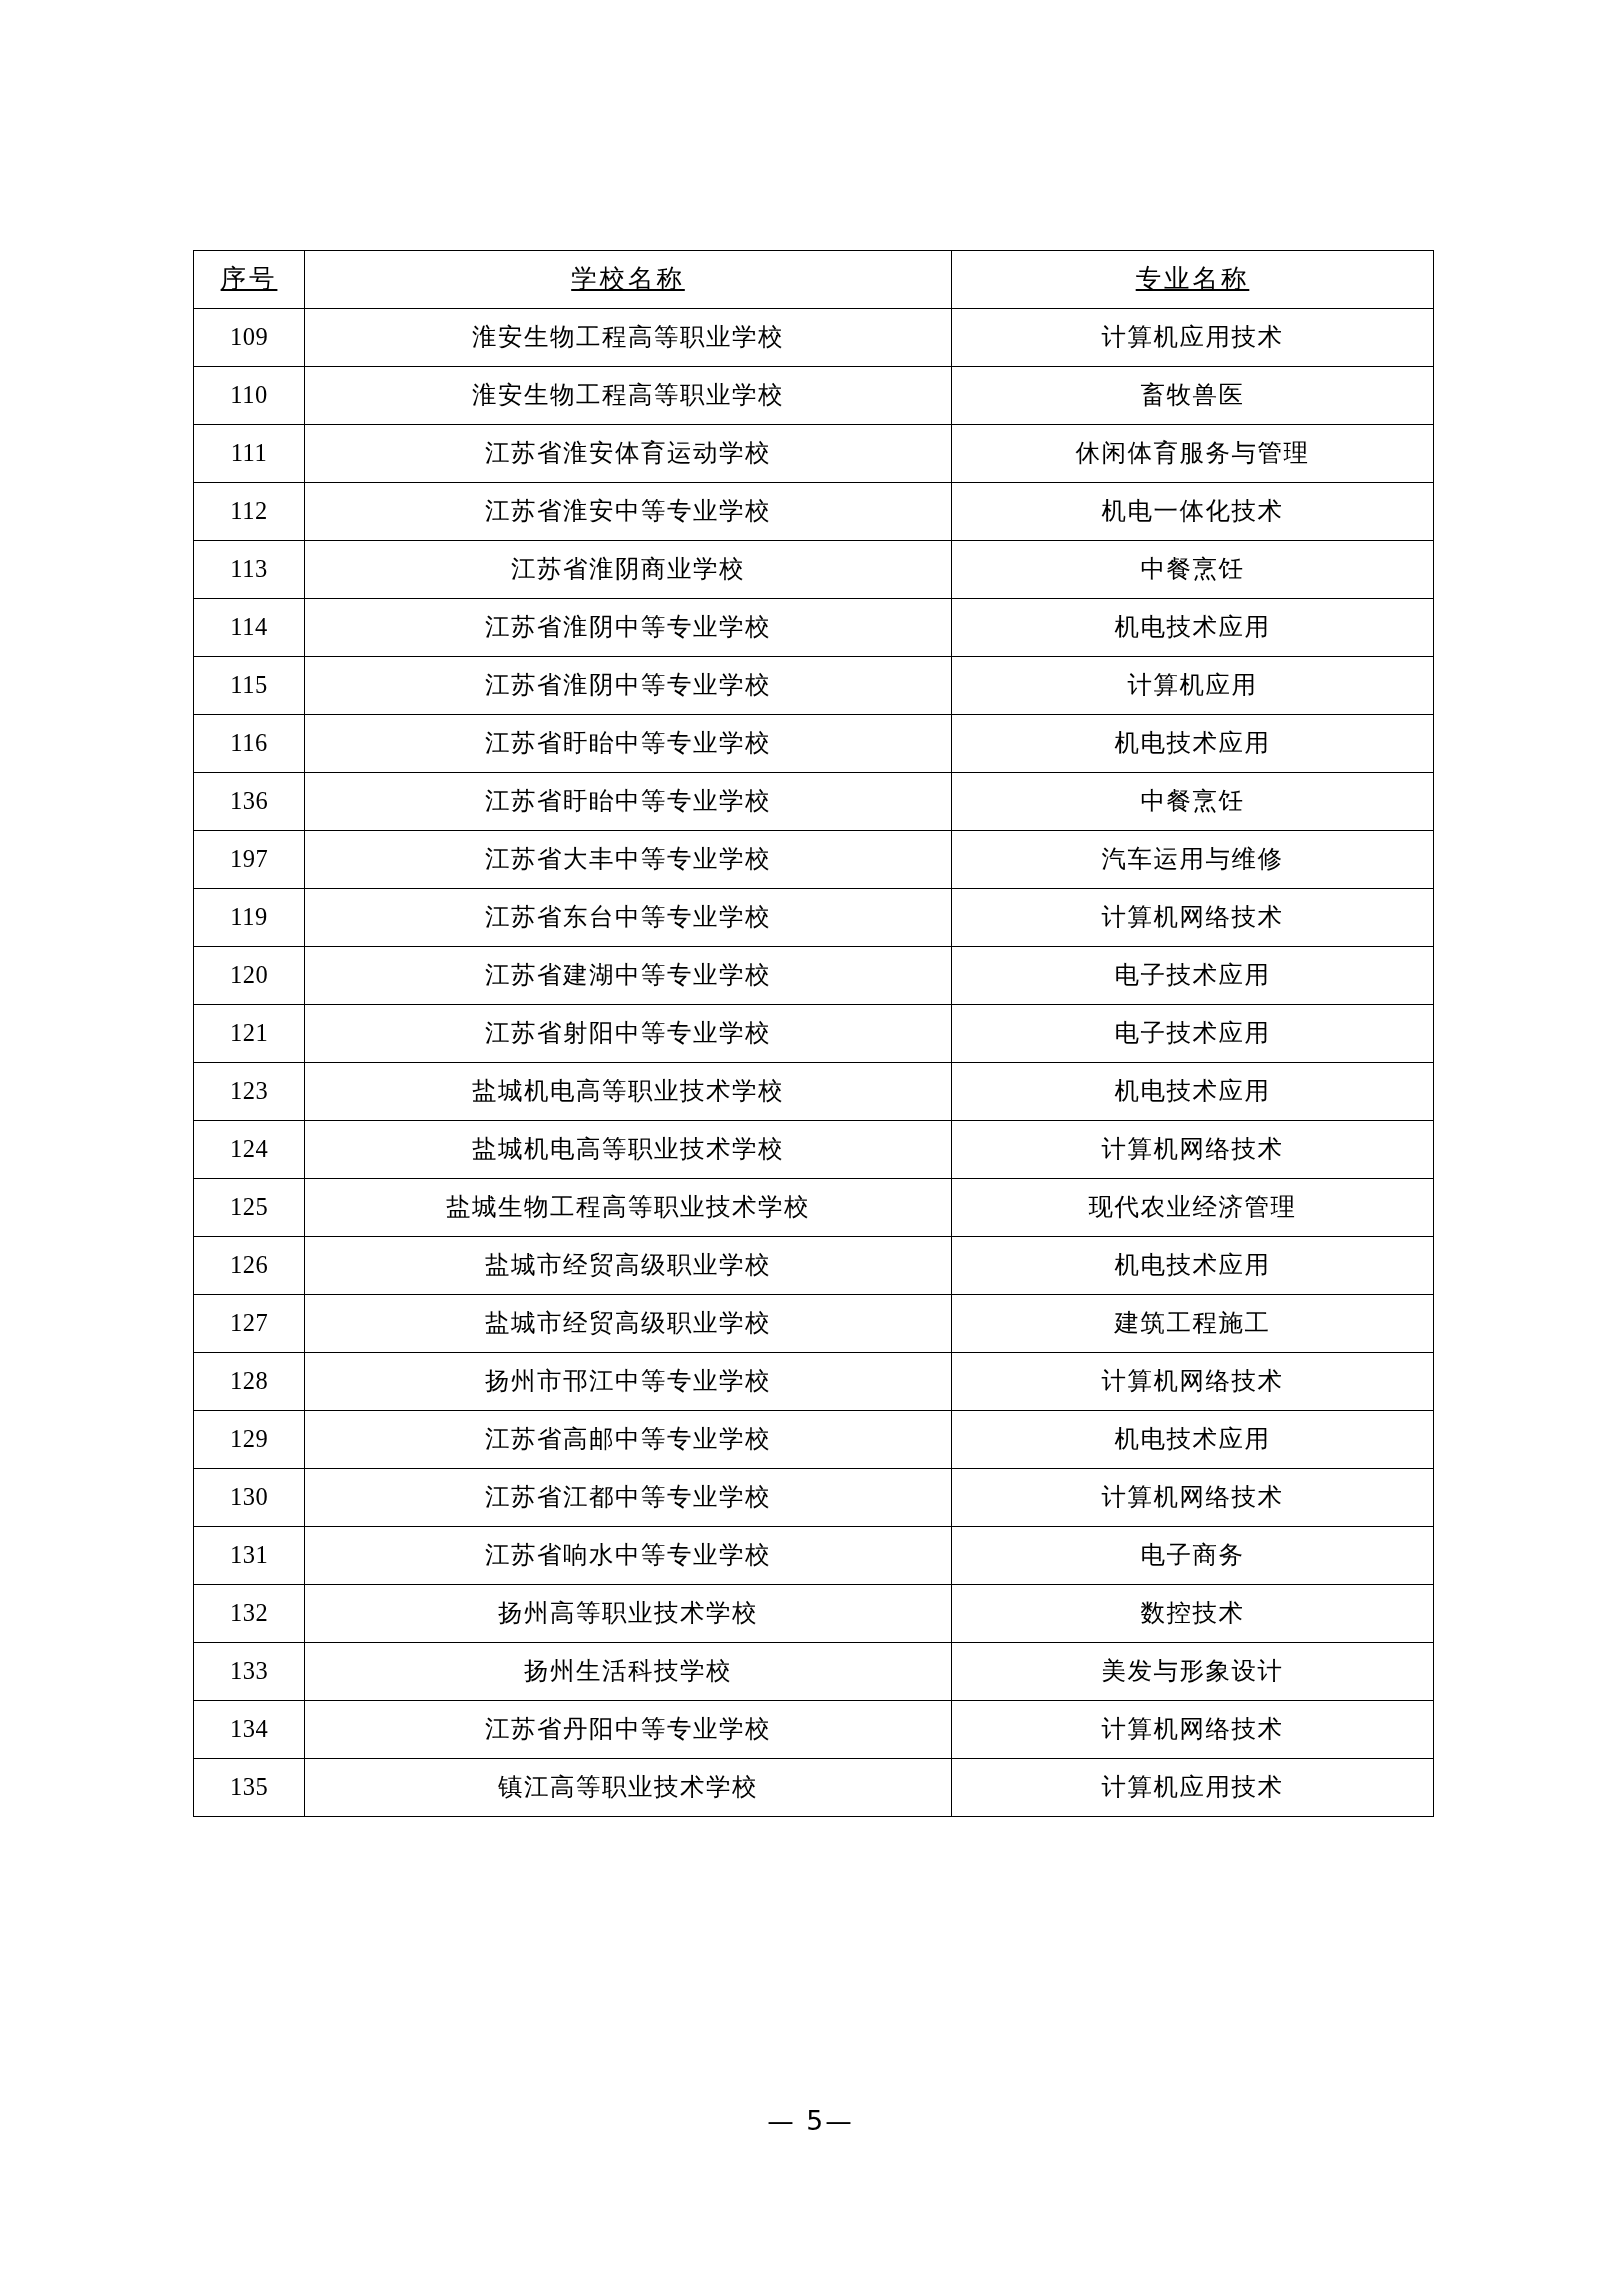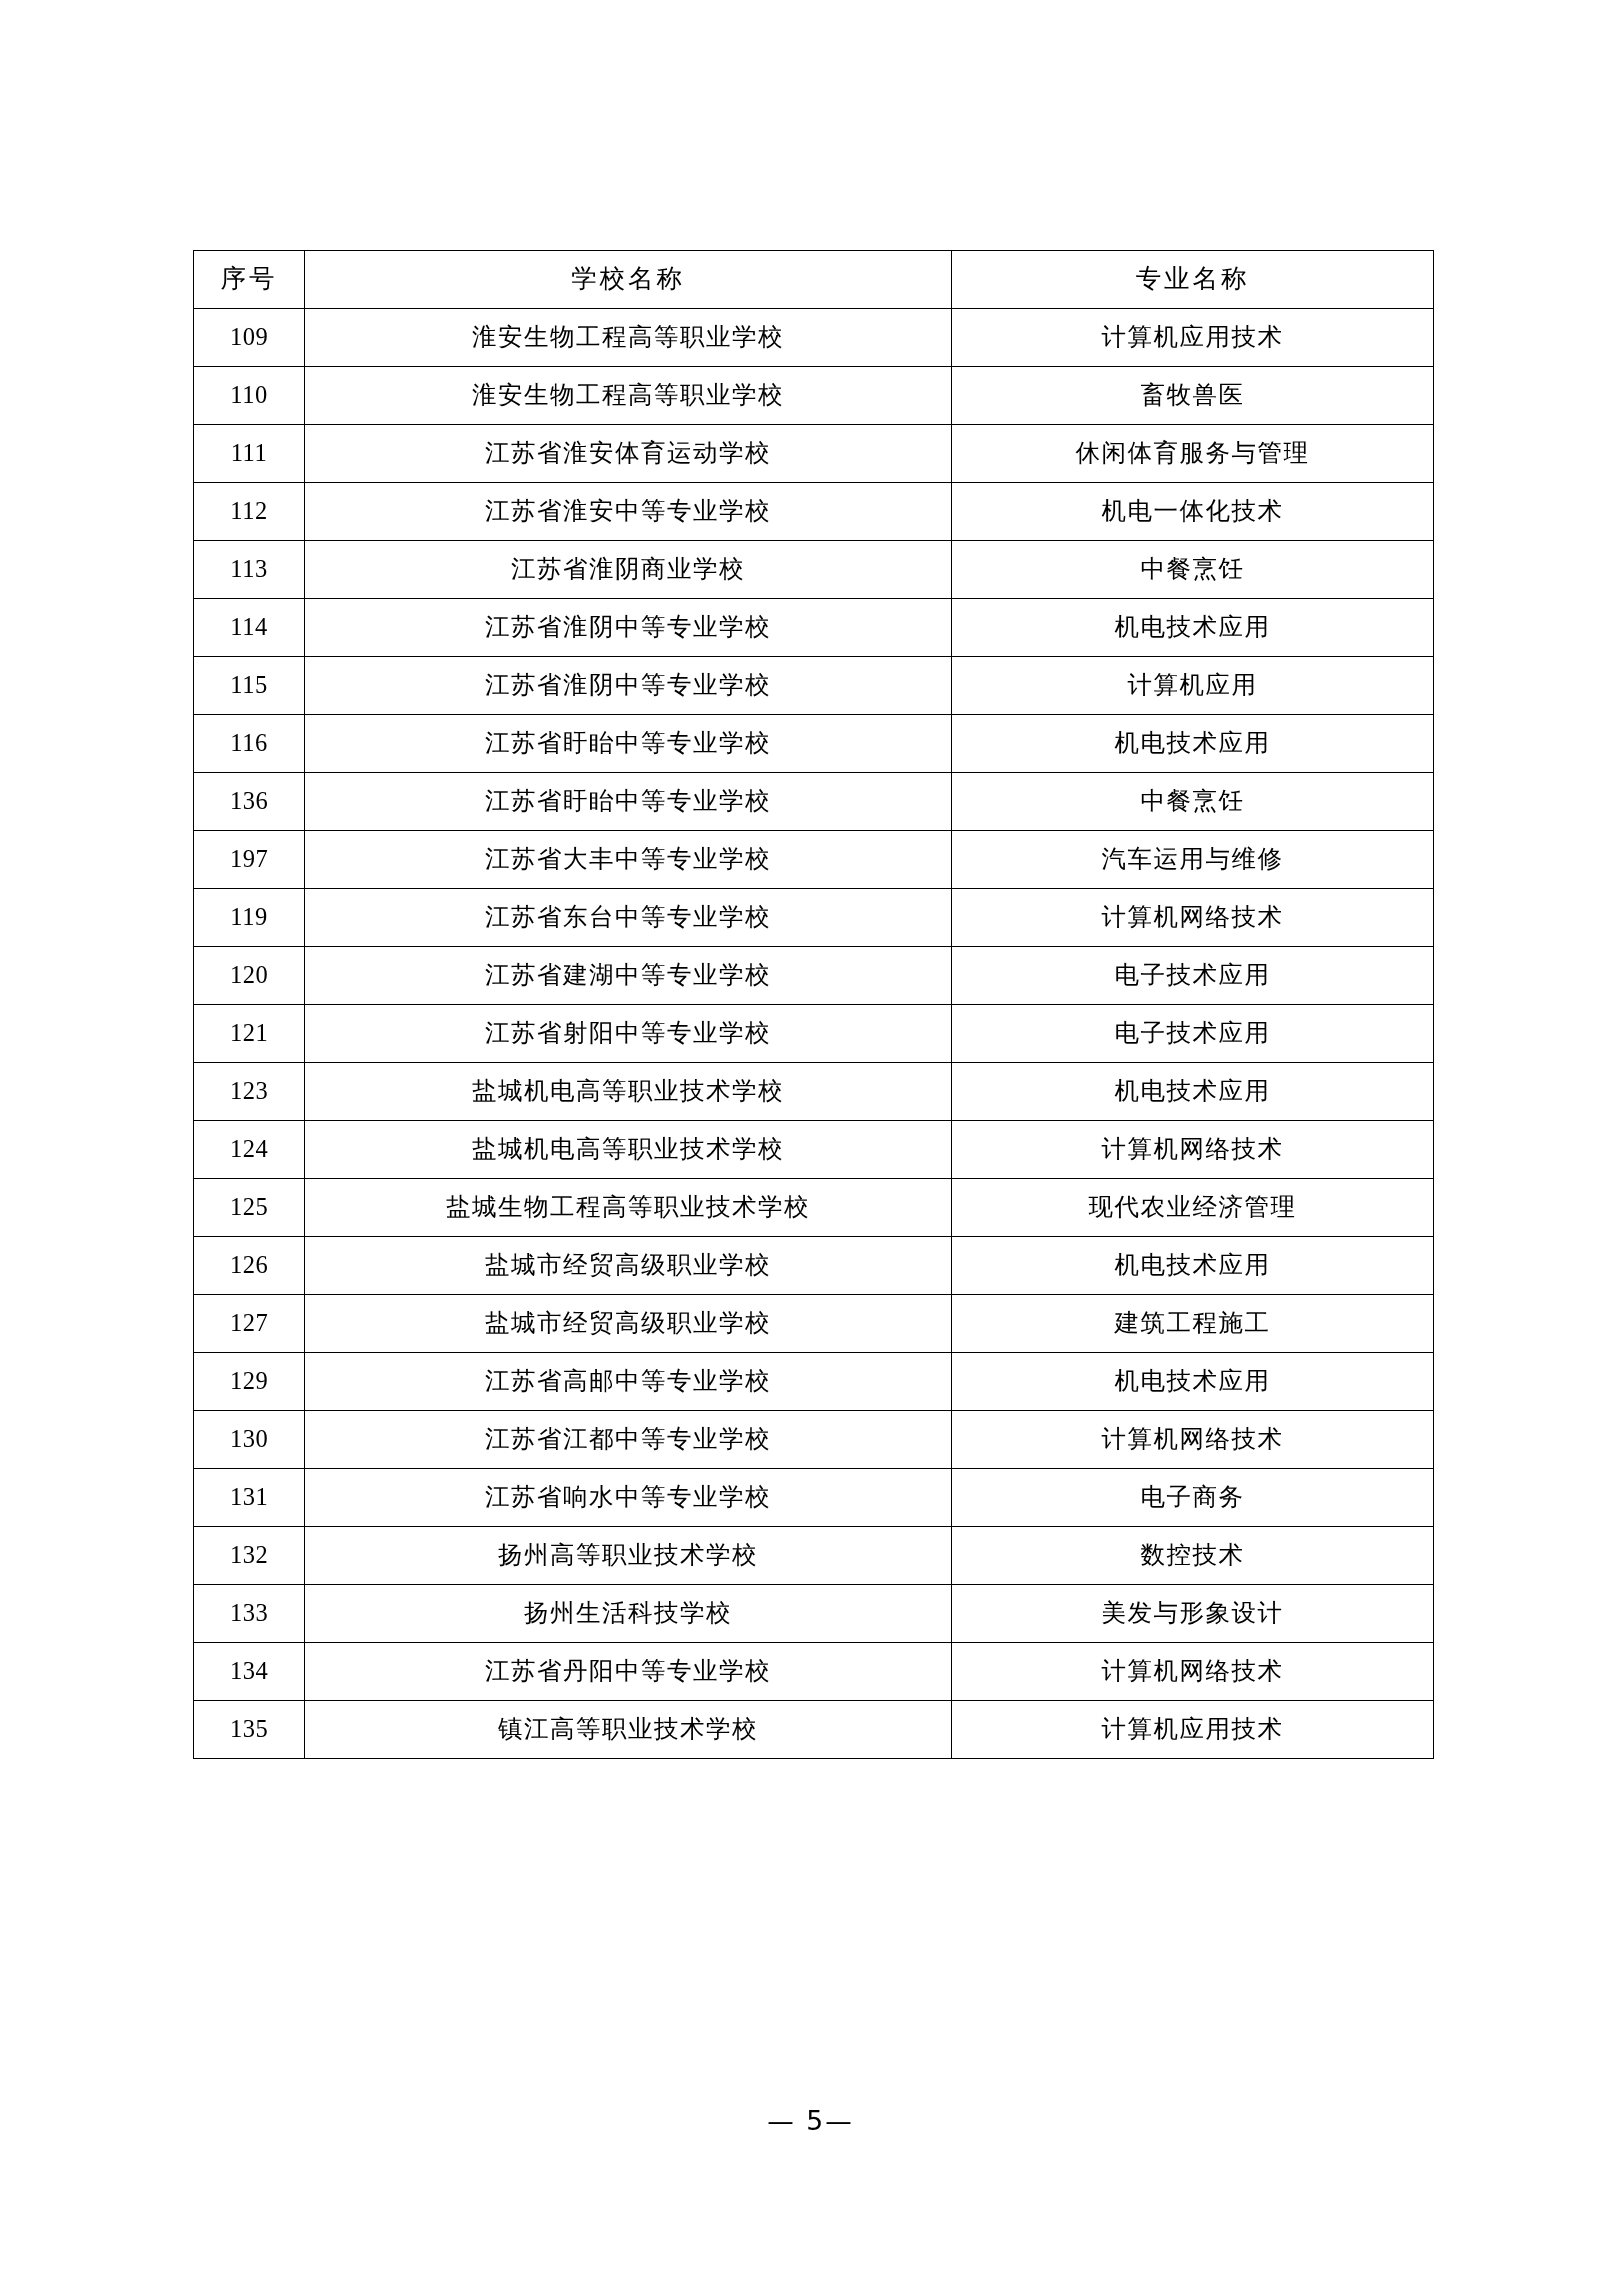--- a/index.html
+++ b/index.html
@@ -64,6 +64,7 @@
   th.cn {
     font-size: 24.5px;
     letter-spacing: 2.9px;
+    text-decoration: underline;
   }
   .footer {
     position: absolute;

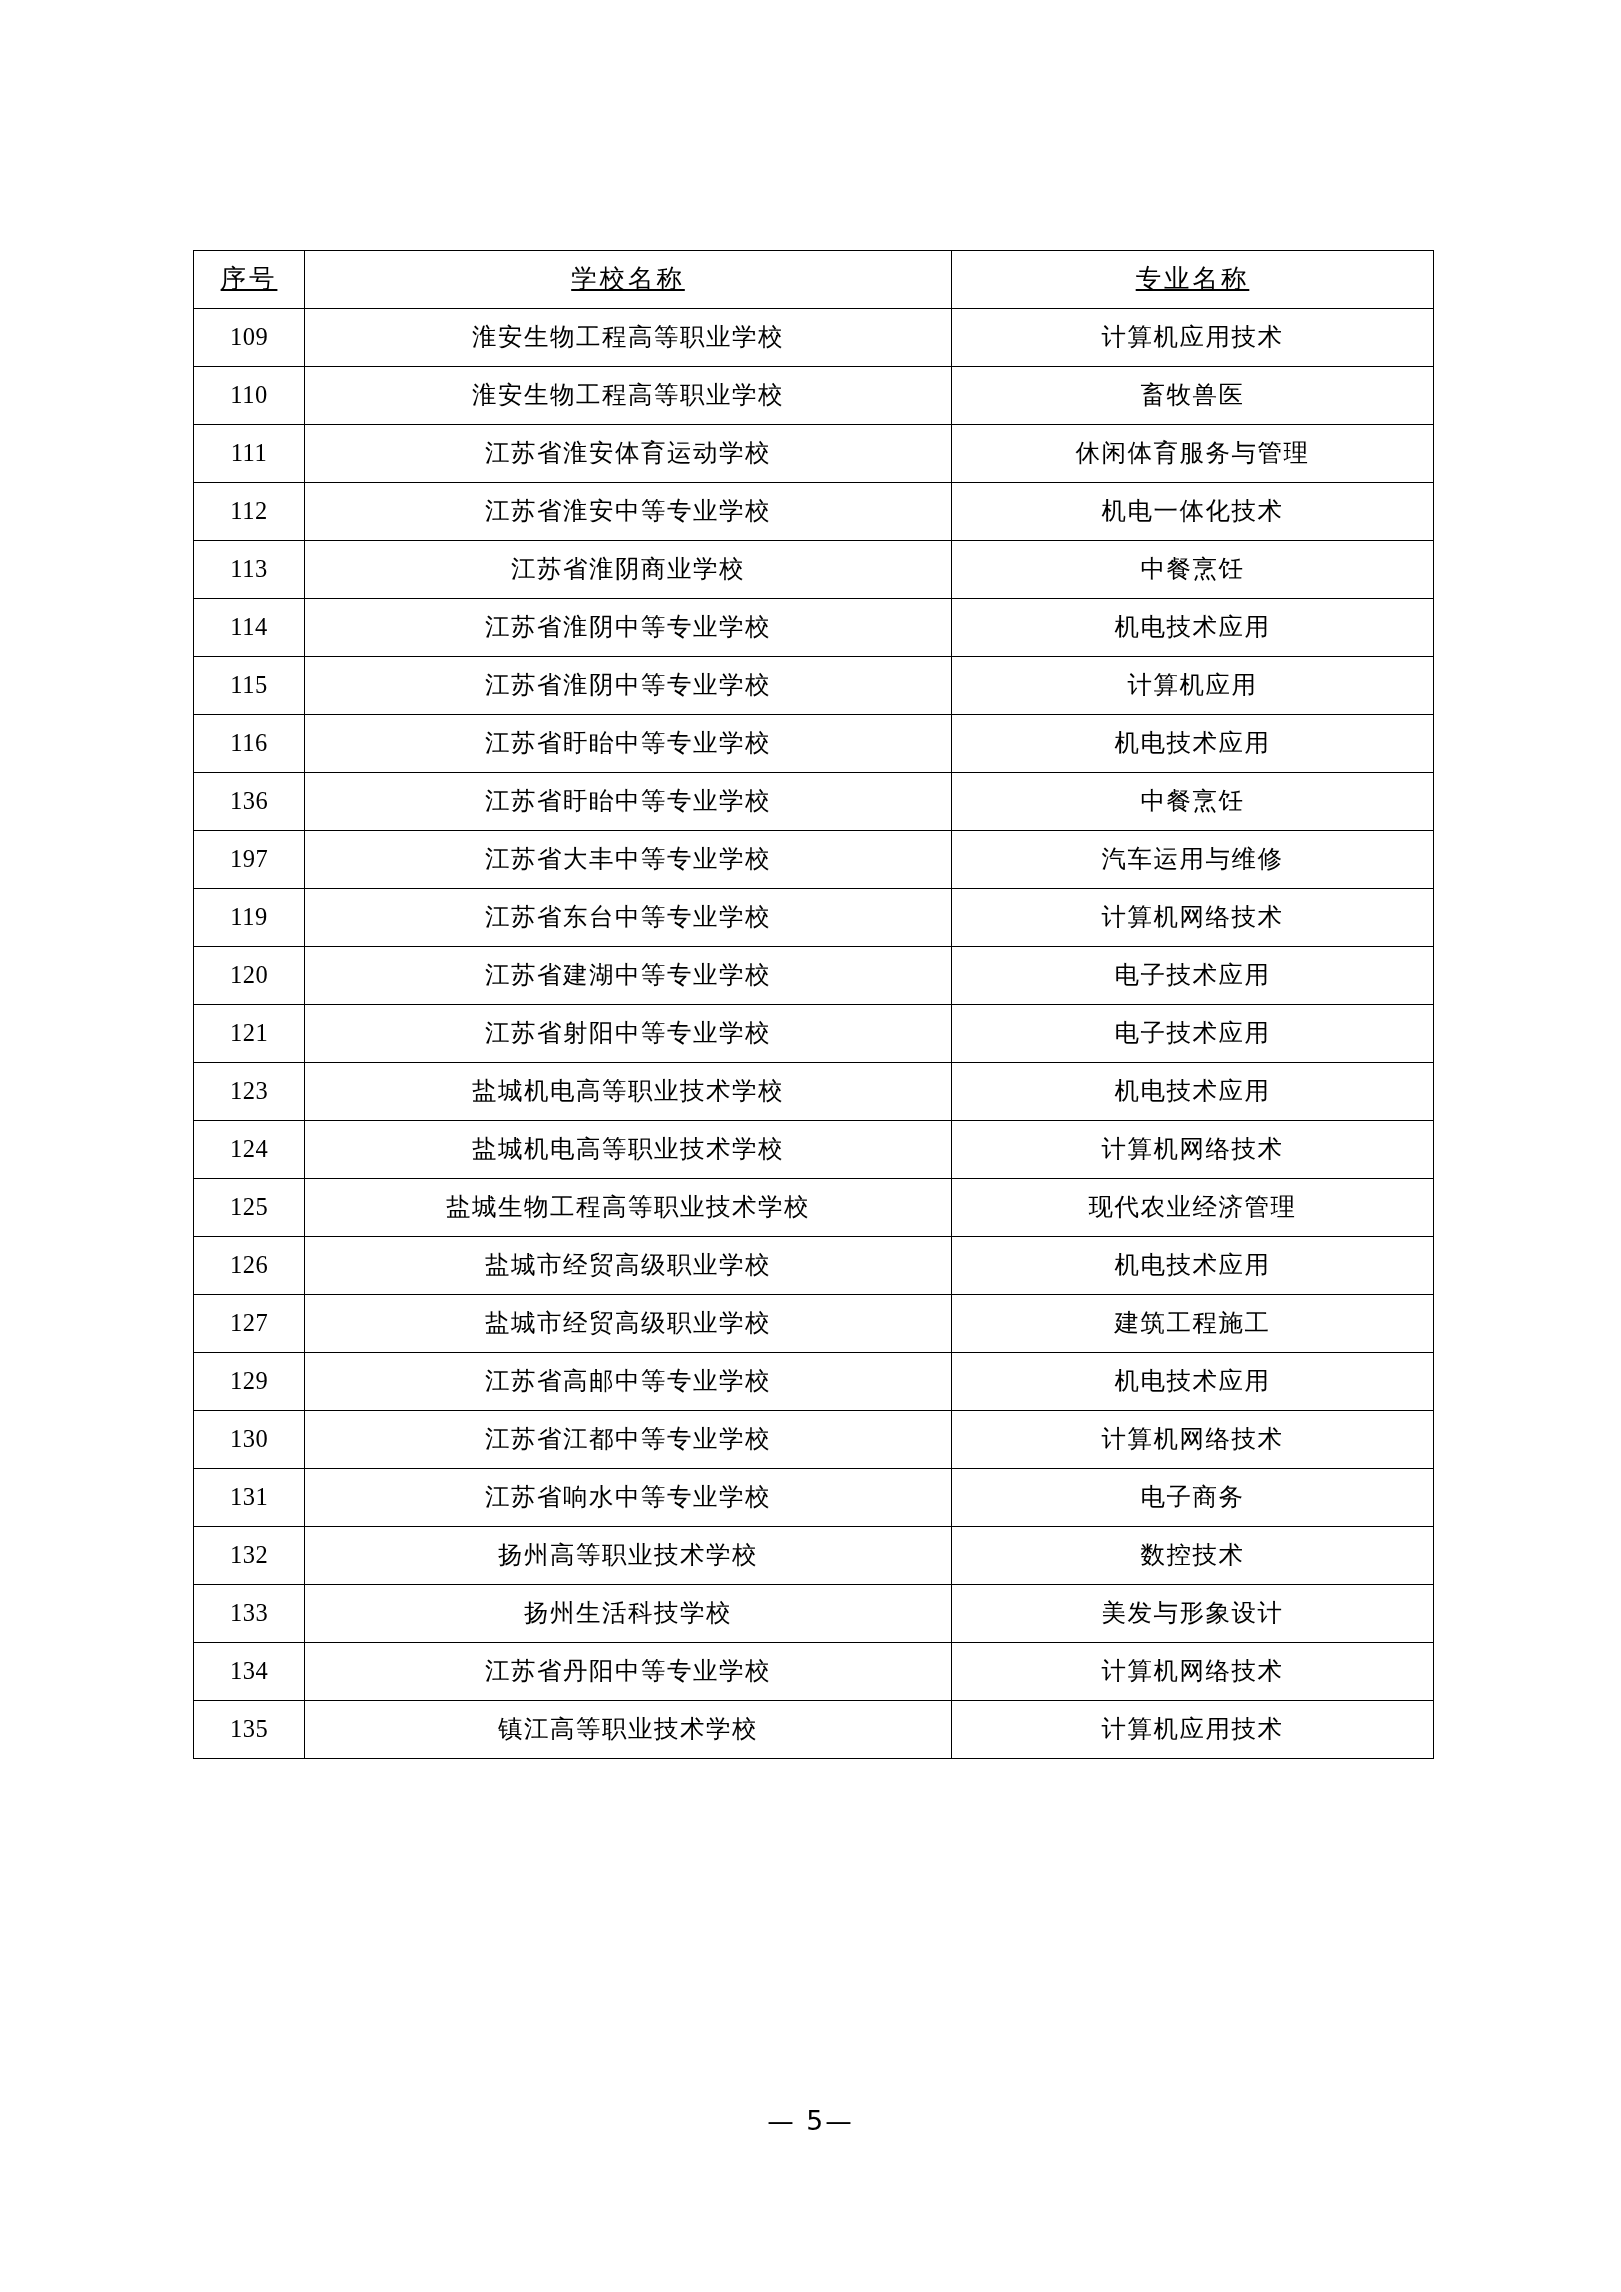--- a/index.html
+++ b/index.html
@@ -187,6 +187,11 @@
             <td class="cn">建筑工程施工</td>
           </tr>
           <tr>
+            <td class="idx">128</td>
+            <td class="cn">扬州市邗江中等专业学校</td>
+            <td class="cn">计算机网络技术</td>
+          </tr>
+          <tr>
             <td class="idx">129</td>
             <td class="cn">江苏省高邮中等专业学校</td>
             <td class="cn">机电技术应用</td>

